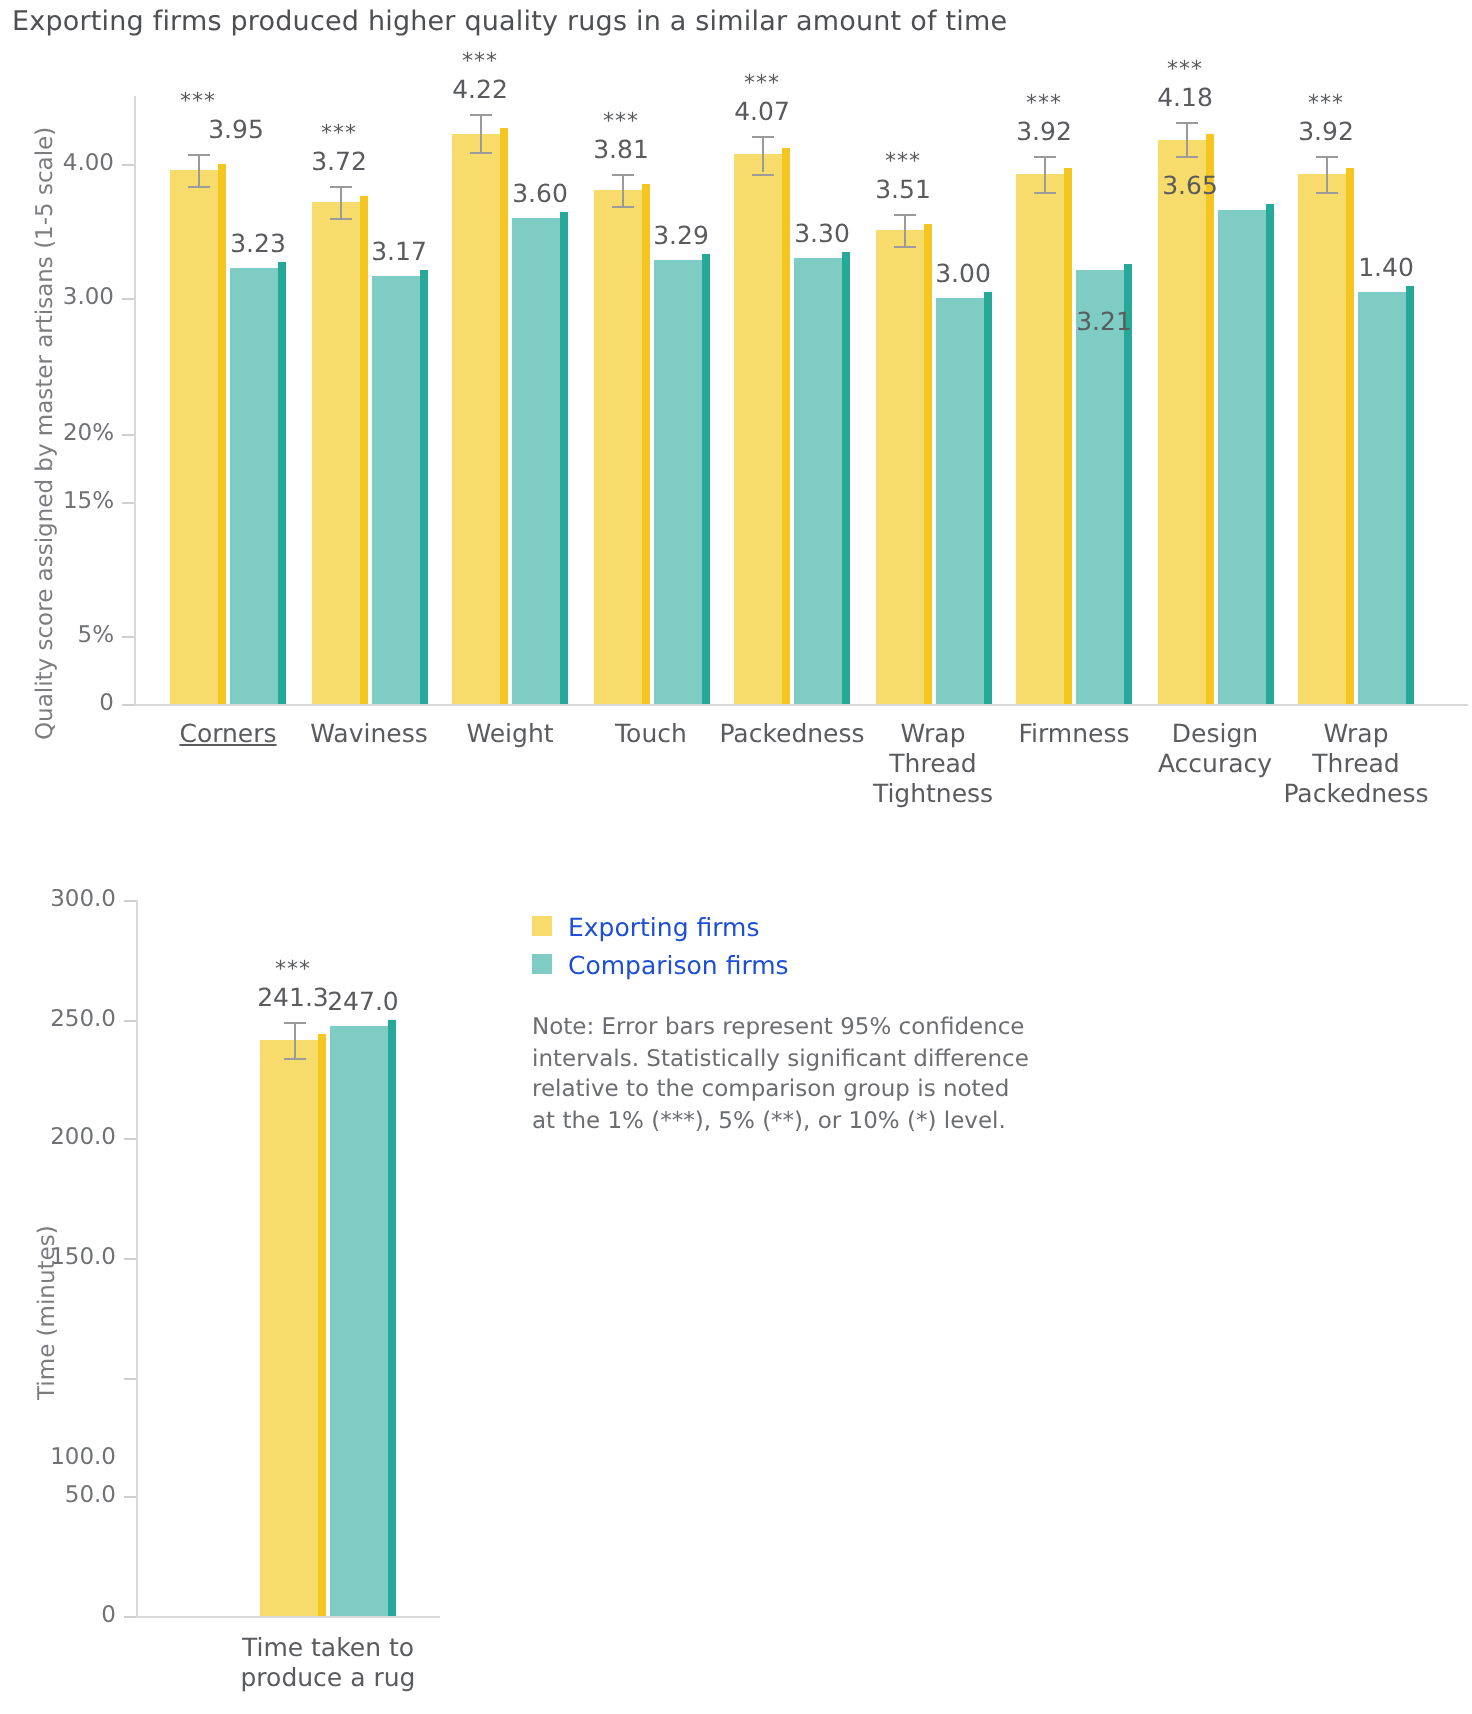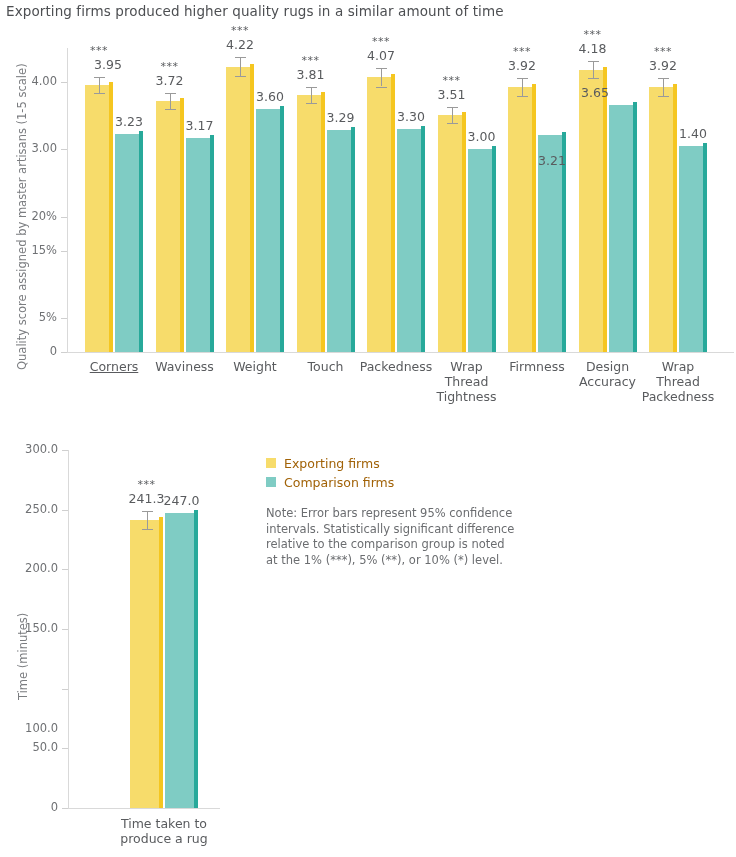--- a/index.html
+++ b/index.html
@@ -176,7 +176,7 @@
     <div class="errbar" style="left: 99px; top: 77.0489px; height: 16.2133px;"></div>
     <div class="errcap" style="left: 94px; top: 77.0489px;"></div>
     <div class="errcap" style="left: 94px; top: 93.2622px;"></div>
-    <div class="val-label" style="left: 70px; top: 57.0489px; width: 60px; padding-left: 8px;">3.95</div>
+    <div class="val-label" style="left: 80px; top: 57.0489px; width: 60px; padding-left: 8px;">3.95</div>
     <div class="sig-label" style="left: 69px; top: 44.0489px; width: 60px;">***</div>
     <div class="val-label" style="left: 99px; top: 113.796px; width: 60px;">3.23</div>
     <div class="cat-label" style="left: 73px; top: 359px; width: 82px; text-decoration: underline;">Corners</div>

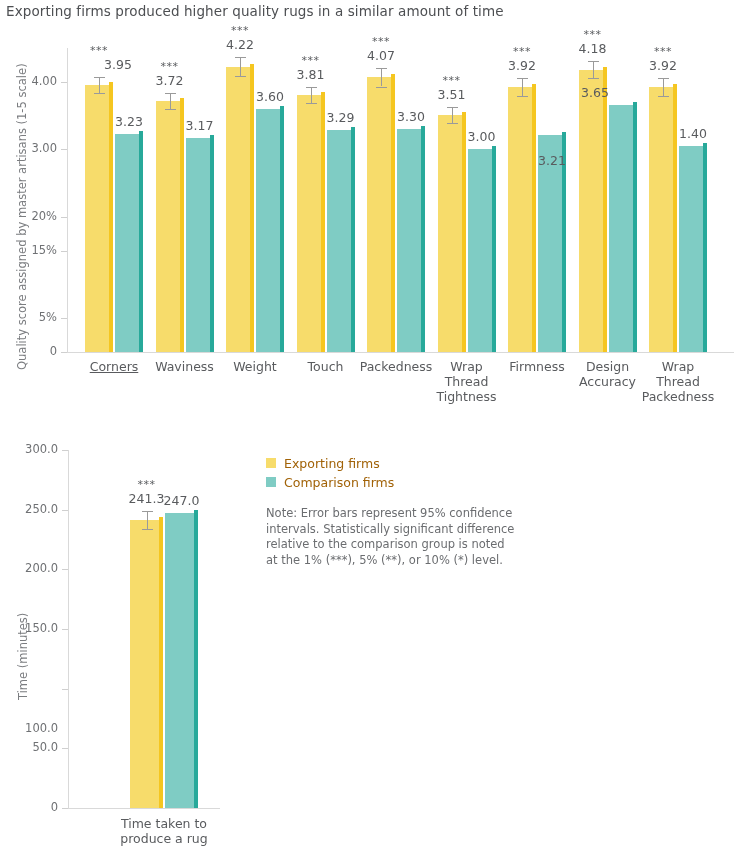--- a/index.html
+++ b/index.html
@@ -132,7 +132,7 @@
   }
   .legend-label {
     font-size: 12.5px;
-    color: #a16207;
+    color: #1d4ed8;
   }
 
   

